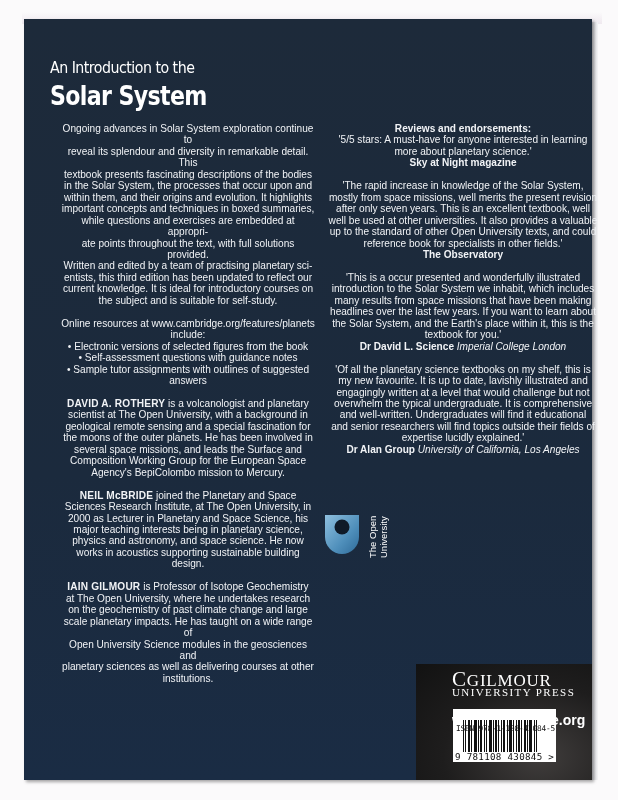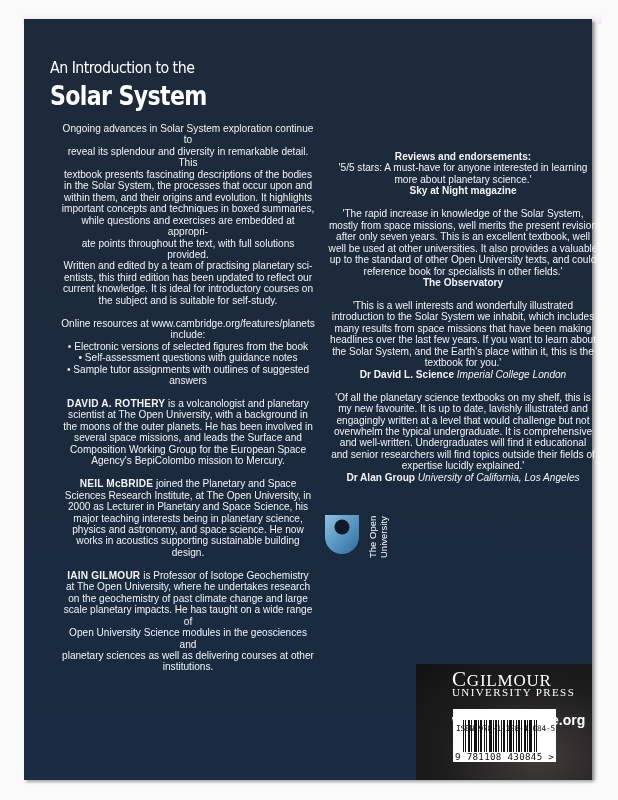--- a/index.html
+++ b/index.html
@@ -45,7 +45,7 @@
     }
     .col p { margin: 0; }
     .col-left { left: 61px; top: 123px; width: 254px; }
-    .col-right { left: 328px; top: 123px; width: 270px; margin-top: 28px; }
+    .col-right { left: 328px; top: 123px; width: 270px; }
     .gap { height: 11.5px; }
     .bold { font-weight: bold; }
     .author { font-weight: bold; letter-spacing: 0.2px; }

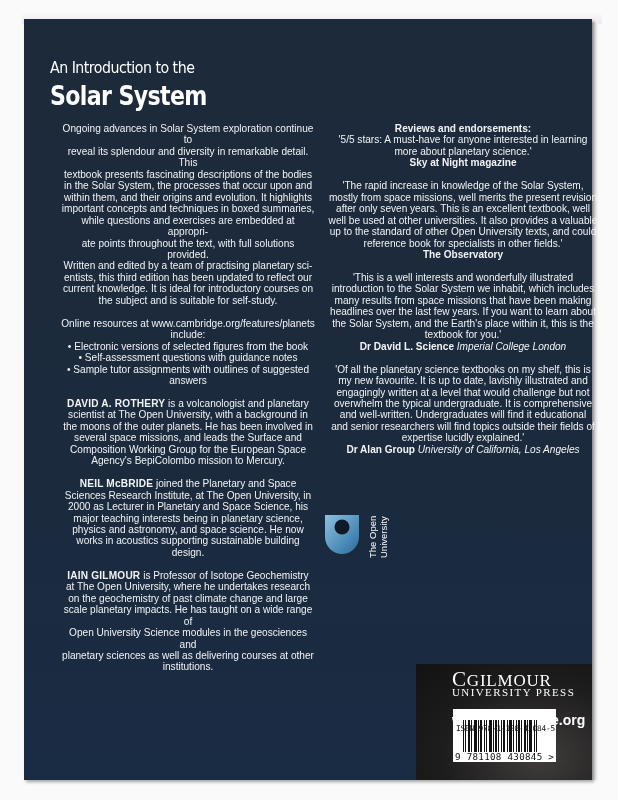--- a/index.html
+++ b/index.html
@@ -185,7 +185,7 @@
   </div>
   <div class="gap"></div>
   <div>
-    <p>'This is a well interests and wonderfully illustrated</p>
+    <p>'This is a occur presented and wonderfully illustrated</p>
     <p>introduction to the Solar System we inhabit, which includes</p>
     <p>many results from space missions that have been making</p>
     <p>headlines over the last few years. If you want to learn about</p>

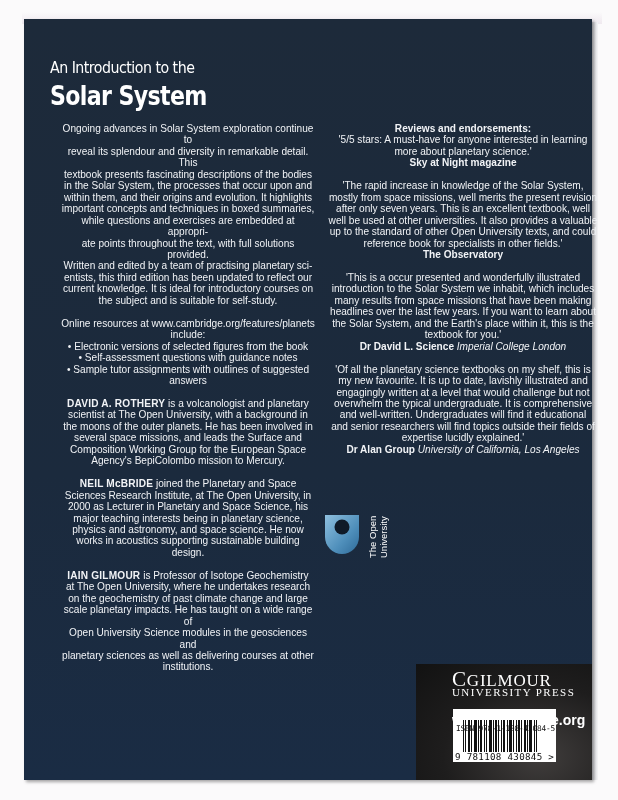--- a/index.html
+++ b/index.html
@@ -140,6 +140,7 @@
   <div>
     <p><span class="author">DAVID A. ROTHERY</span><span> is a volcanologist and planetary</span></p>
     <p>scientist at The Open University, with a background in</p>
+    <p>geological remote sensing and a special fascination for</p>
     <p>the moons of the outer planets. He has been involved in</p>
     <p>several space missions, and leads the Surface and</p>
     <p>Composition Working Group for the European Space</p>

